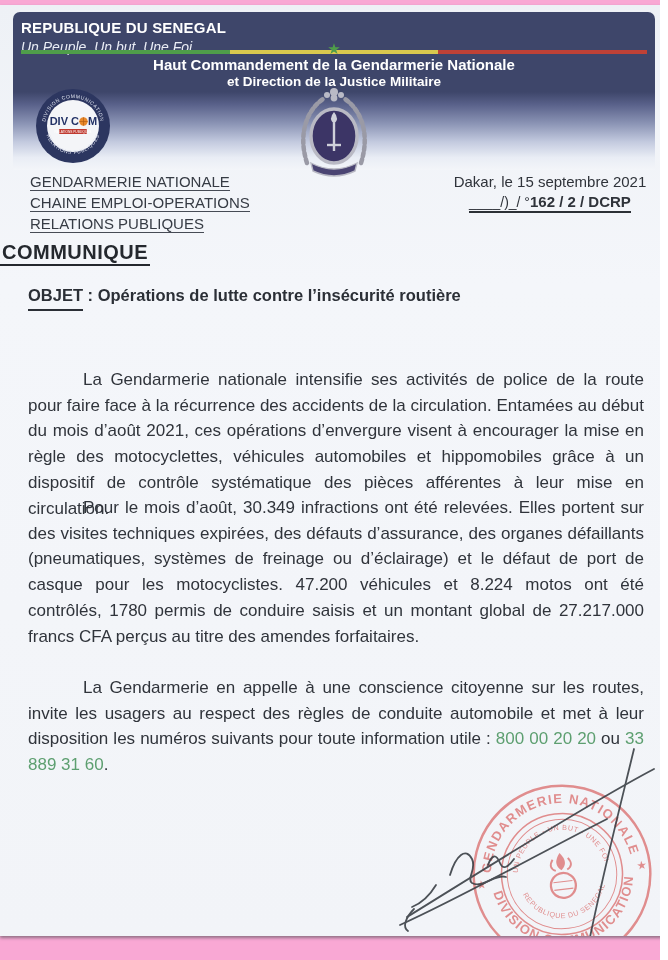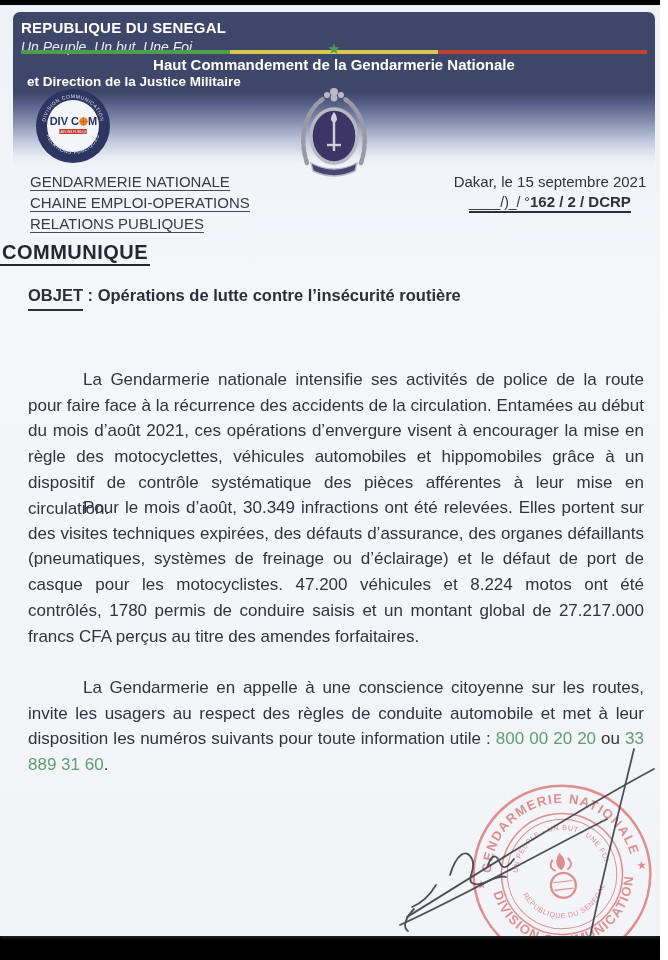--- a/index.html
+++ b/index.html
@@ -5,7 +5,7 @@
   html,body{margin:0;padding:0;}
   #stage{
     position:relative;width:660px;height:960px;overflow:hidden;
-    background:#000000;font-family:"Liberation Sans",sans-serif;
+    background:#f9a8d4;font-family:"Liberation Sans",sans-serif;
   }
   #page{
     position:absolute;left:0;top:5px;width:668px;height:931px;overflow:hidden;

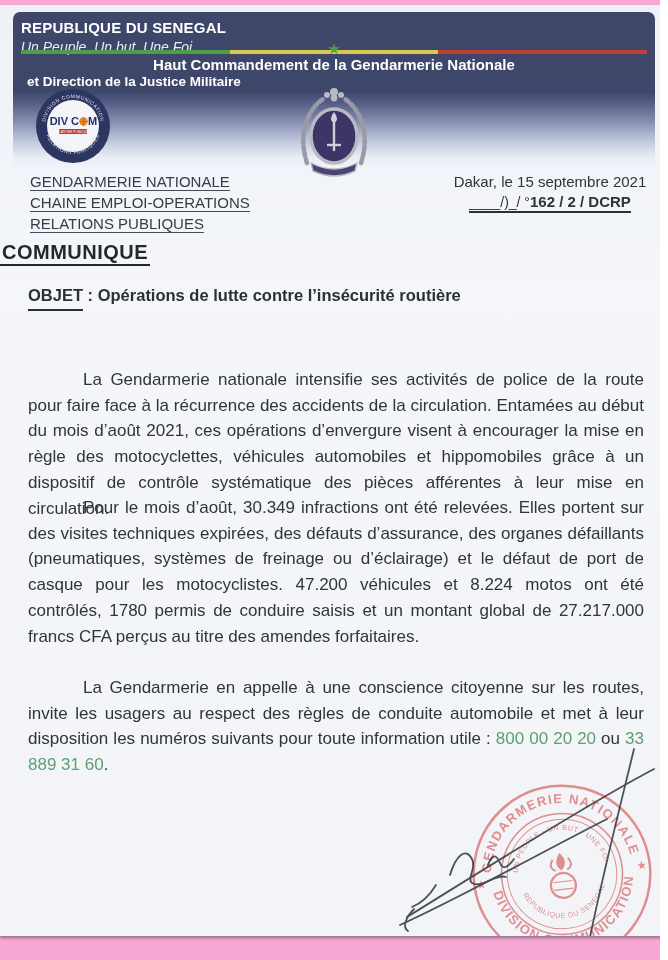--- a/index.html
+++ b/index.html
@@ -31,7 +31,7 @@
     font-size:15px;color:#4f9d4a;line-height:1;
   }
   .command1{position:absolute;left:0;right:0;top:44px;text-align:center;font-size:15px;font-weight:bold;}
-  .command2{position:absolute;left:14px;right:0;top:62px;text-align:left;font-size:13.5px;font-weight:bold;}
+  .command2{position:absolute;left:0;right:0;top:62px;text-align:center;font-size:13.5px;font-weight:bold;}
   
   .divcom{position:absolute;left:35px;top:83px;width:76px;height:76px;}
   .crest{position:absolute;left:292px;top:78px;width:84px;height:102px;}

